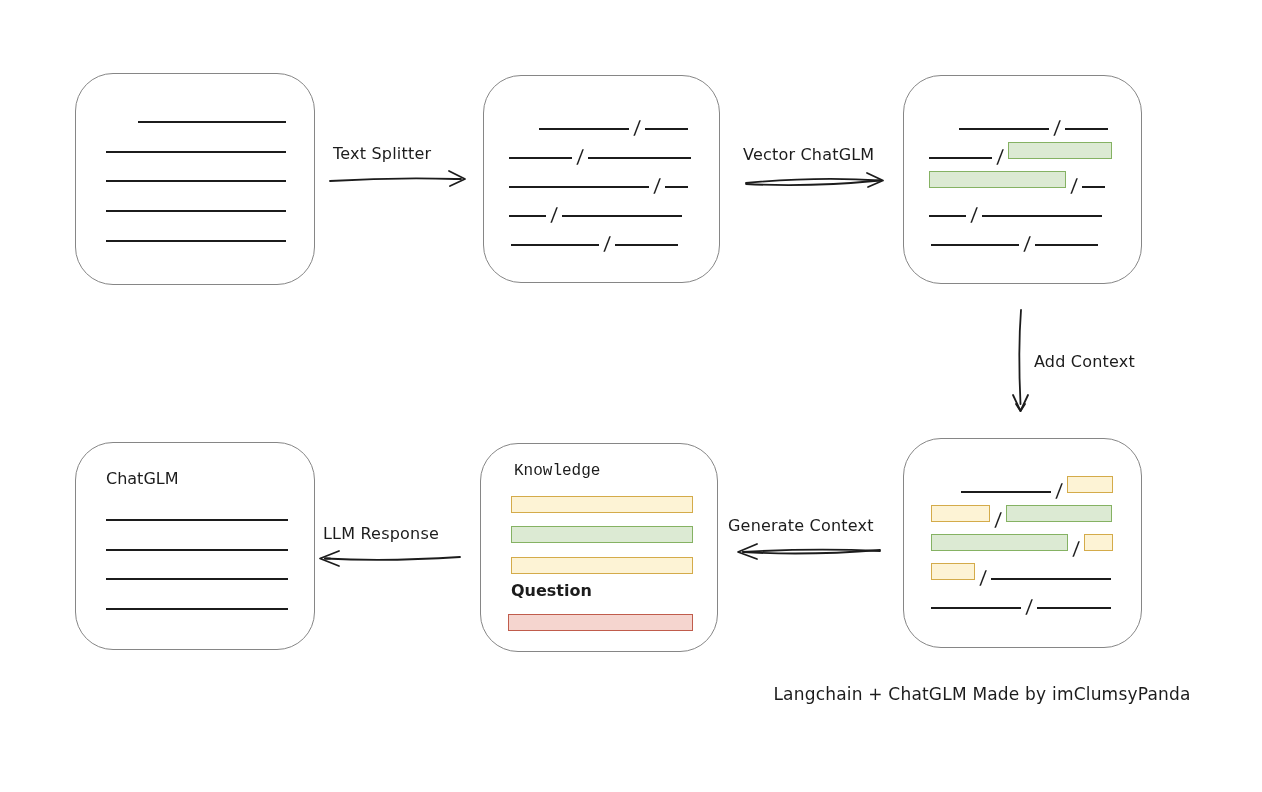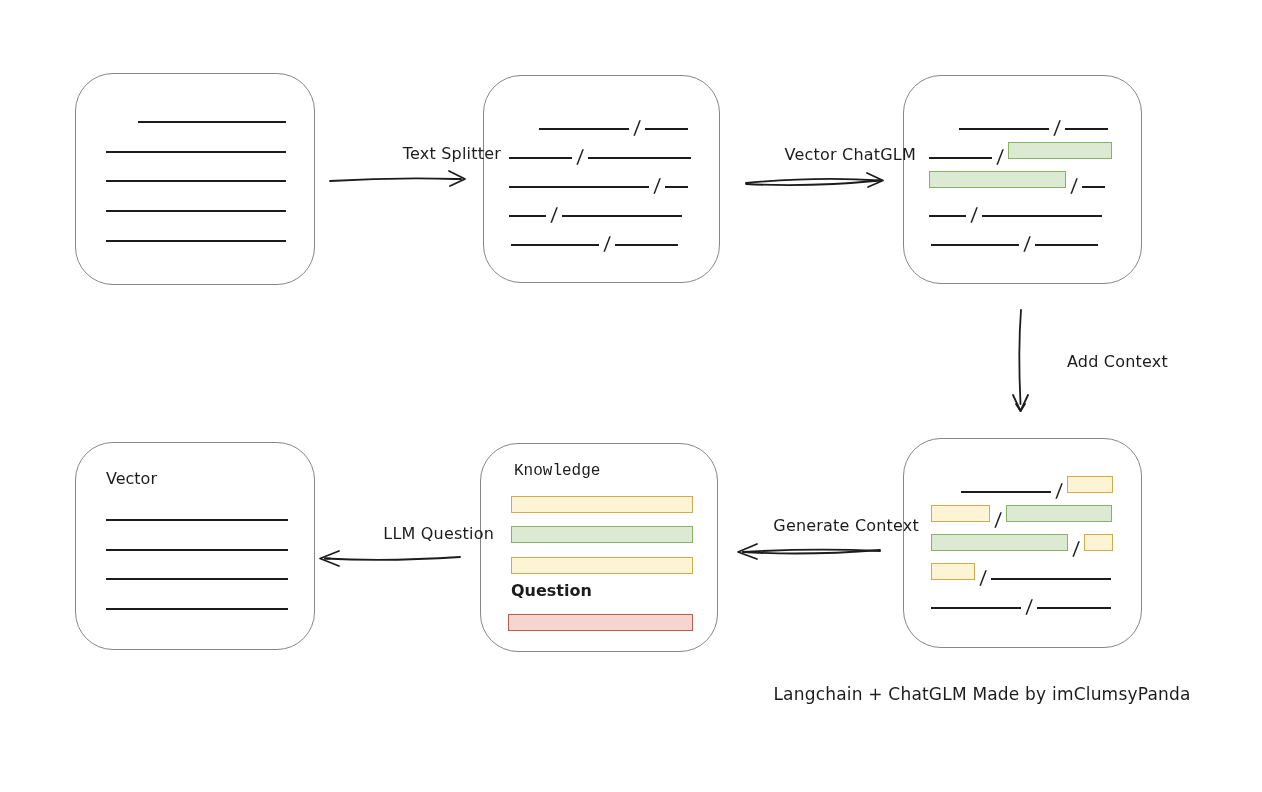--- a/index.html
+++ b/index.html
@@ -6,7 +6,7 @@
   body{width:1262px;height:792px;font-family:"DejaVu Sans",sans-serif;color:#1c1c1c;}
   .canvas{position:relative;width:1262px;height:792px;overflow:hidden;background:#fff;}
   .box{position:absolute;border:1.6px solid #868686;border-radius:38px;background:#fff;box-sizing:border-box;}
-  .label{position:absolute;font-size:16px;text-align:right;white-space:nowrap;letter-spacing:.2px;margin-left:33px;}
+  .label{position:absolute;font-size:16px;text-align:left;white-space:nowrap;letter-spacing:.2px;}
   .arrow{position:absolute;}
   .arrow path{stroke:#1c1c1c;stroke-width:1.8;fill:none;stroke-linecap:round;stroke-linejoin:round;}
   .rows{position:absolute;left:0;right:0;top:25px;}

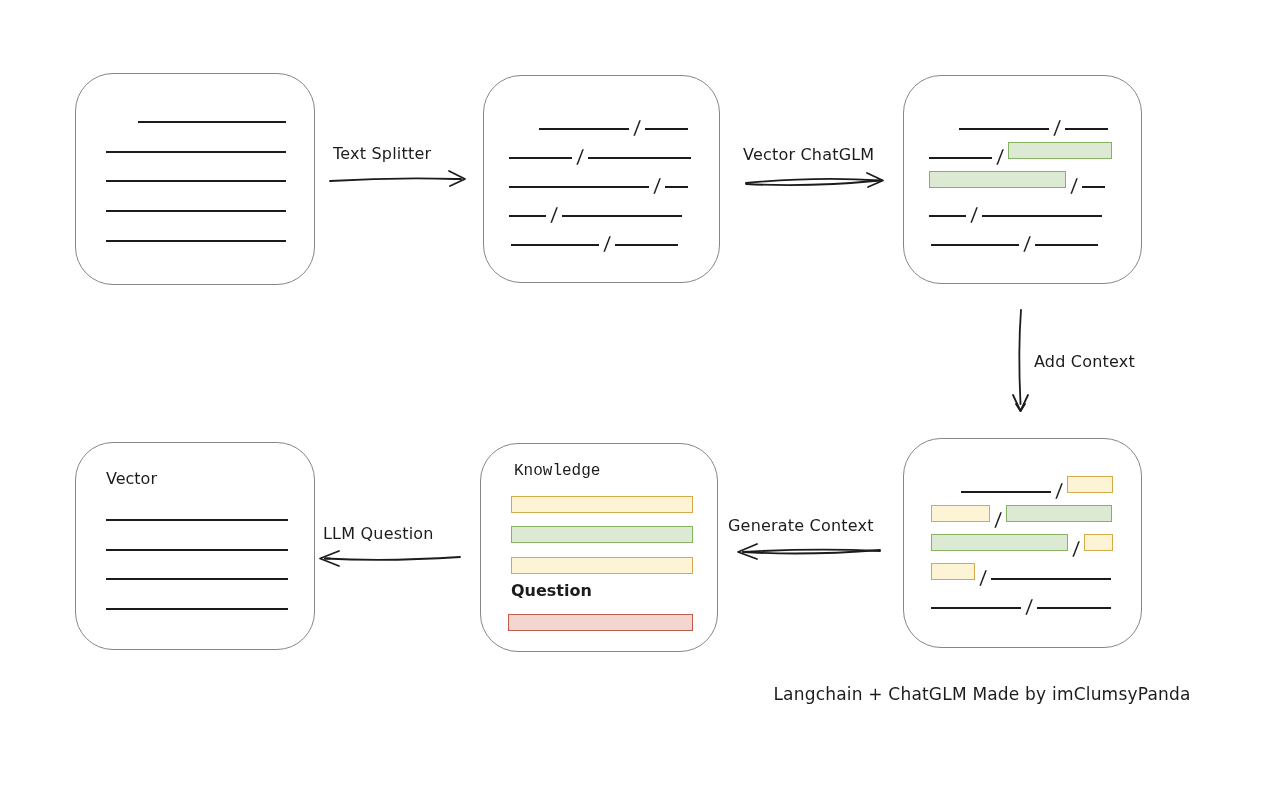--- a/index.html
+++ b/index.html
@@ -139,7 +139,7 @@
     </div>
 
   <div class="box" style="left:75px;top:442px;width:240px;height:208px;">
-    <div class="inbox-label" style="left:30px;top:26px;">Vector</div>
+    <div class="inbox-label" style="left:30px;top:26px;">ChatGLM</div>
     <div></div>
   <div class="hline" style="left: 30px; top: 76px; width: 182px;"></div>
       <div class="hline" style="left: 30px; top: 106px; width: 182px;"></div>

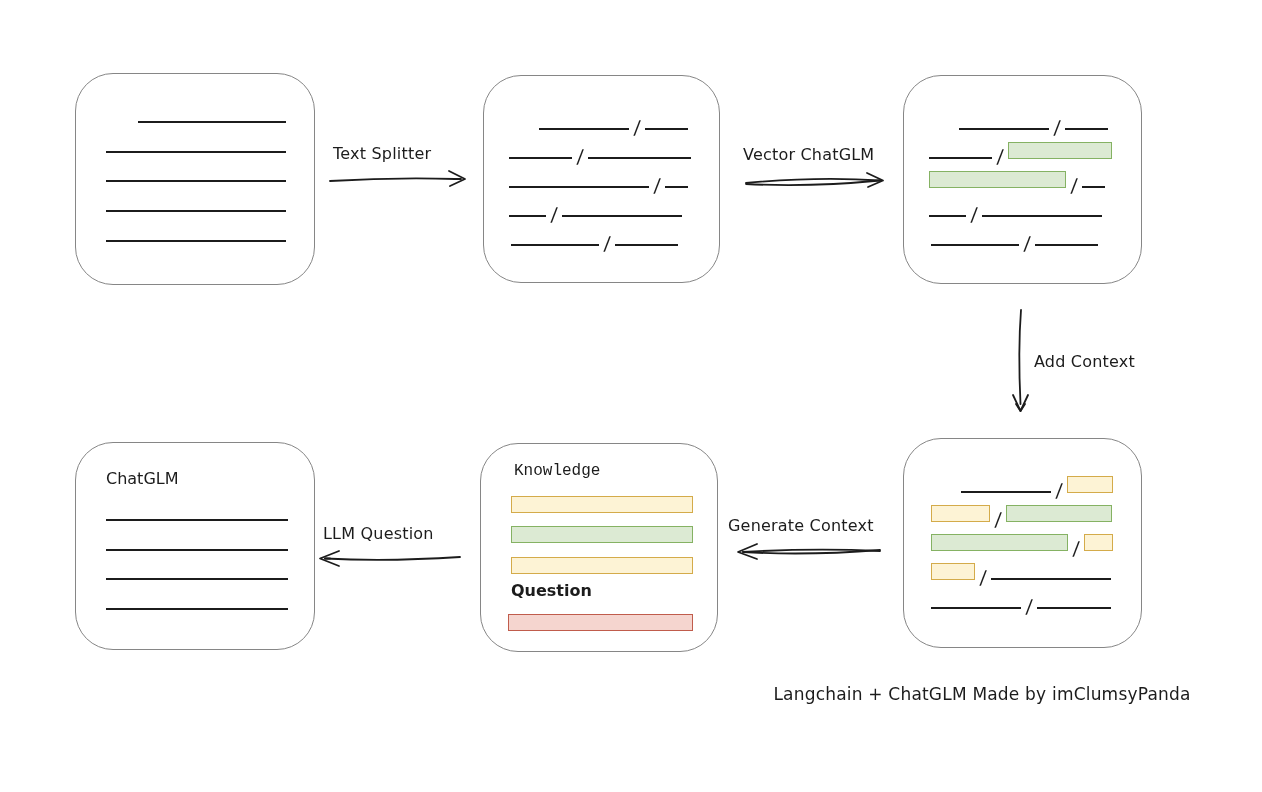--- a/index.html
+++ b/index.html
@@ -151,7 +151,7 @@
   <div class="label" style="left:743px;top:145px;width:140px;">Vector ChatGLM</div>
   <div class="label" style="left:1034px;top:352px;">Add Context</div>
   <div class="label" style="left:728px;top:516px;width:158px;">Generate Context</div>
-  <div class="label" style="left:323px;top:524px;width:138px;">LLM Question</div>
+  <div class="label" style="left:323px;top:524px;width:138px;">LLM Response</div>
 
   <svg class="arrow" style="left:328px;top:166px;" width="142" height="26" viewBox="0 0 142 26">
     <path d="M2 15 C 45 12.5, 92 12, 127 13"></path>

